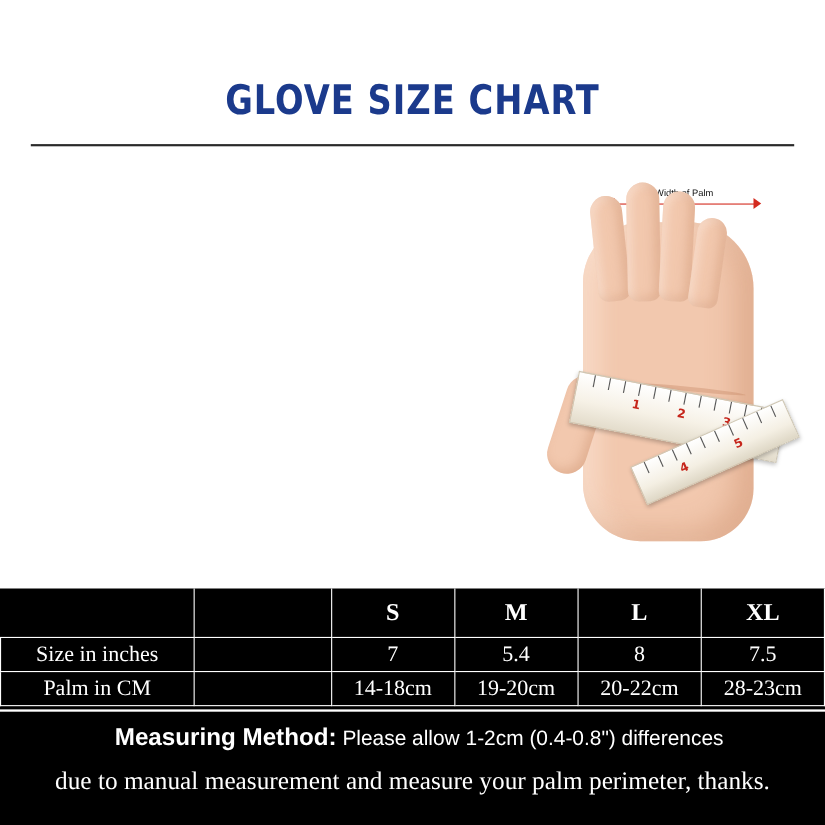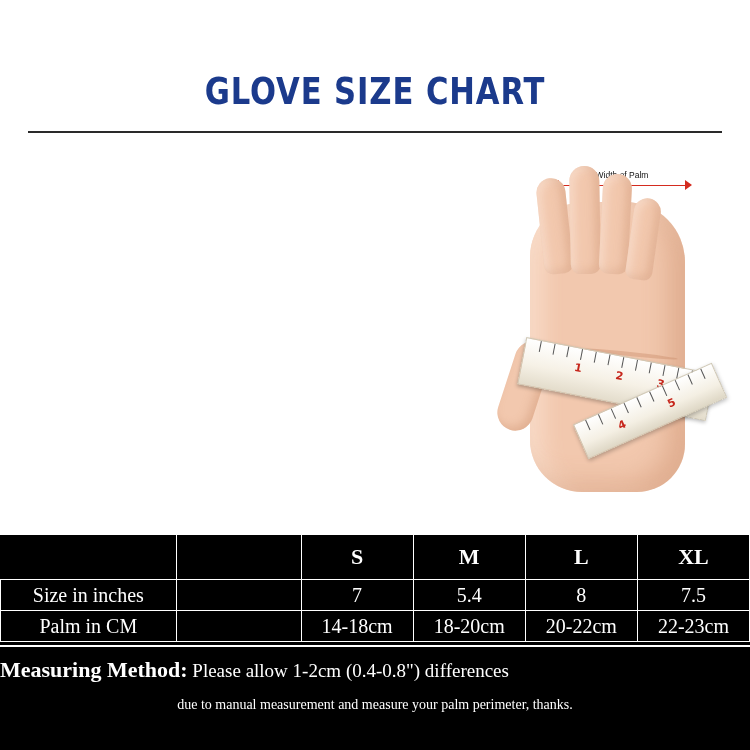--- a/index.html
+++ b/index.html
@@ -359,7 +359,7 @@
         <td class="rowlabel">Palm in CM</td>
         <td class="gap-cell"></td>
         <td>14-18cm</td>
-        <td>18-20cm</td>
+        <td>19-20cm</td>
         <td>20-22cm</td>
         <td>22-23cm</td>
       </tr>

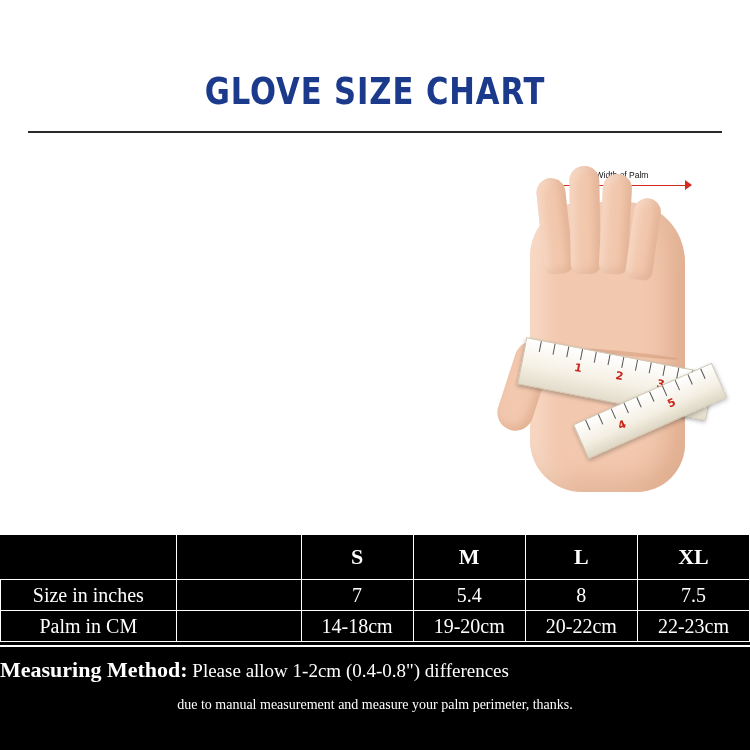--- a/index.html
+++ b/index.html
@@ -361,7 +361,7 @@
         <td>14-18cm</td>
         <td>19-20cm</td>
         <td>20-22cm</td>
-        <td>22-23cm</td>
+        <td>28-23cm</td>
       </tr>
     </tbody>
       </table>

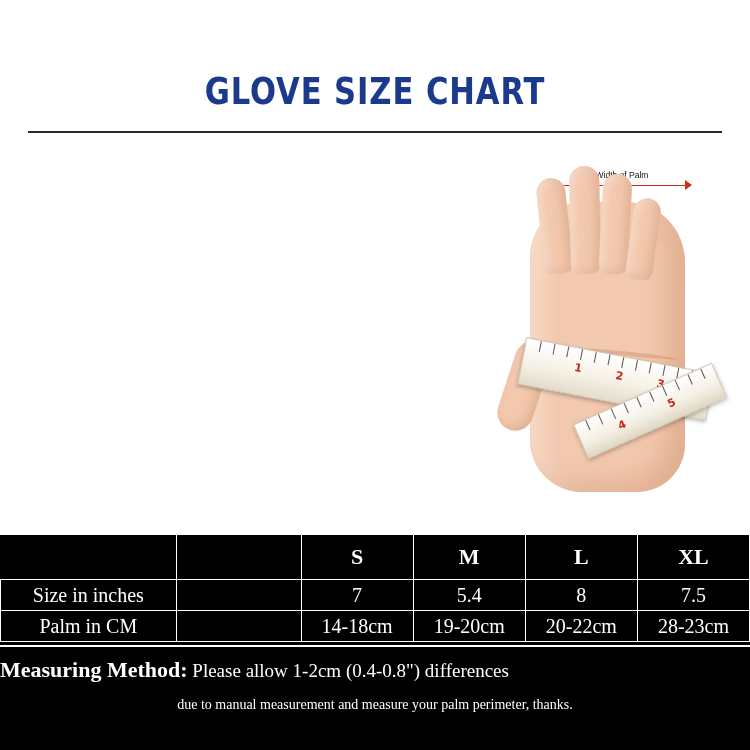--- a/index.html
+++ b/index.html
@@ -250,9 +250,11 @@
     padding-top: 10px;
   }
   .footer-line1 {
-    font-family: Liberation Serif, serif;
+    text-align: center;
+    font-family: Liberation Sans, sans-serif;
     font-size: 19px;
     white-space: nowrap;
+    margin-left: 12px;
   }
   .footer-line1 .mm {
     font-weight: bold;

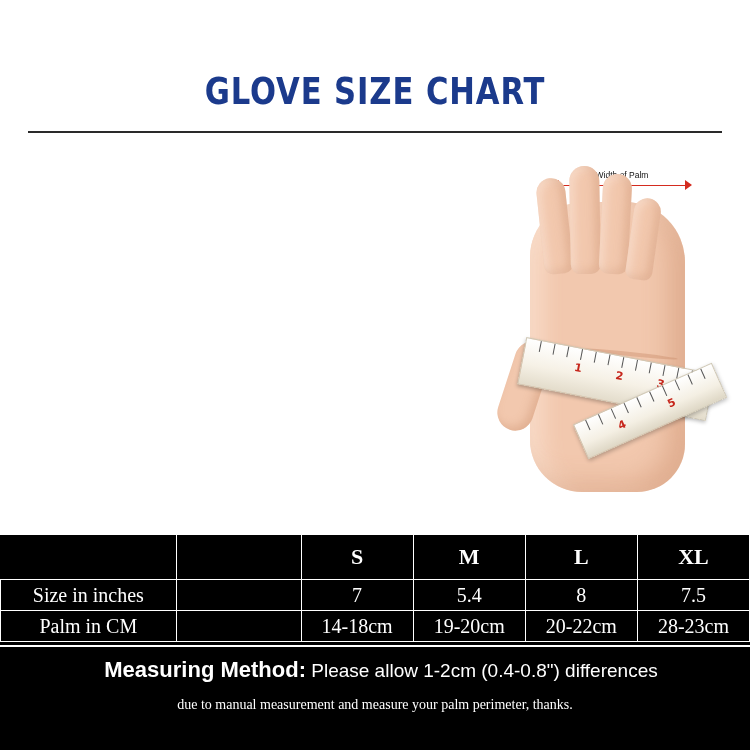--- a/index.html
+++ b/index.html
@@ -263,7 +263,7 @@
   .footer-line2 {
     text-align: center;
     font-family: "Liberation Serif", serif;
-    font-size: 14px;
+    font-size: 23px;
     margin-top: 14px;
     white-space: nowrap;
   }

